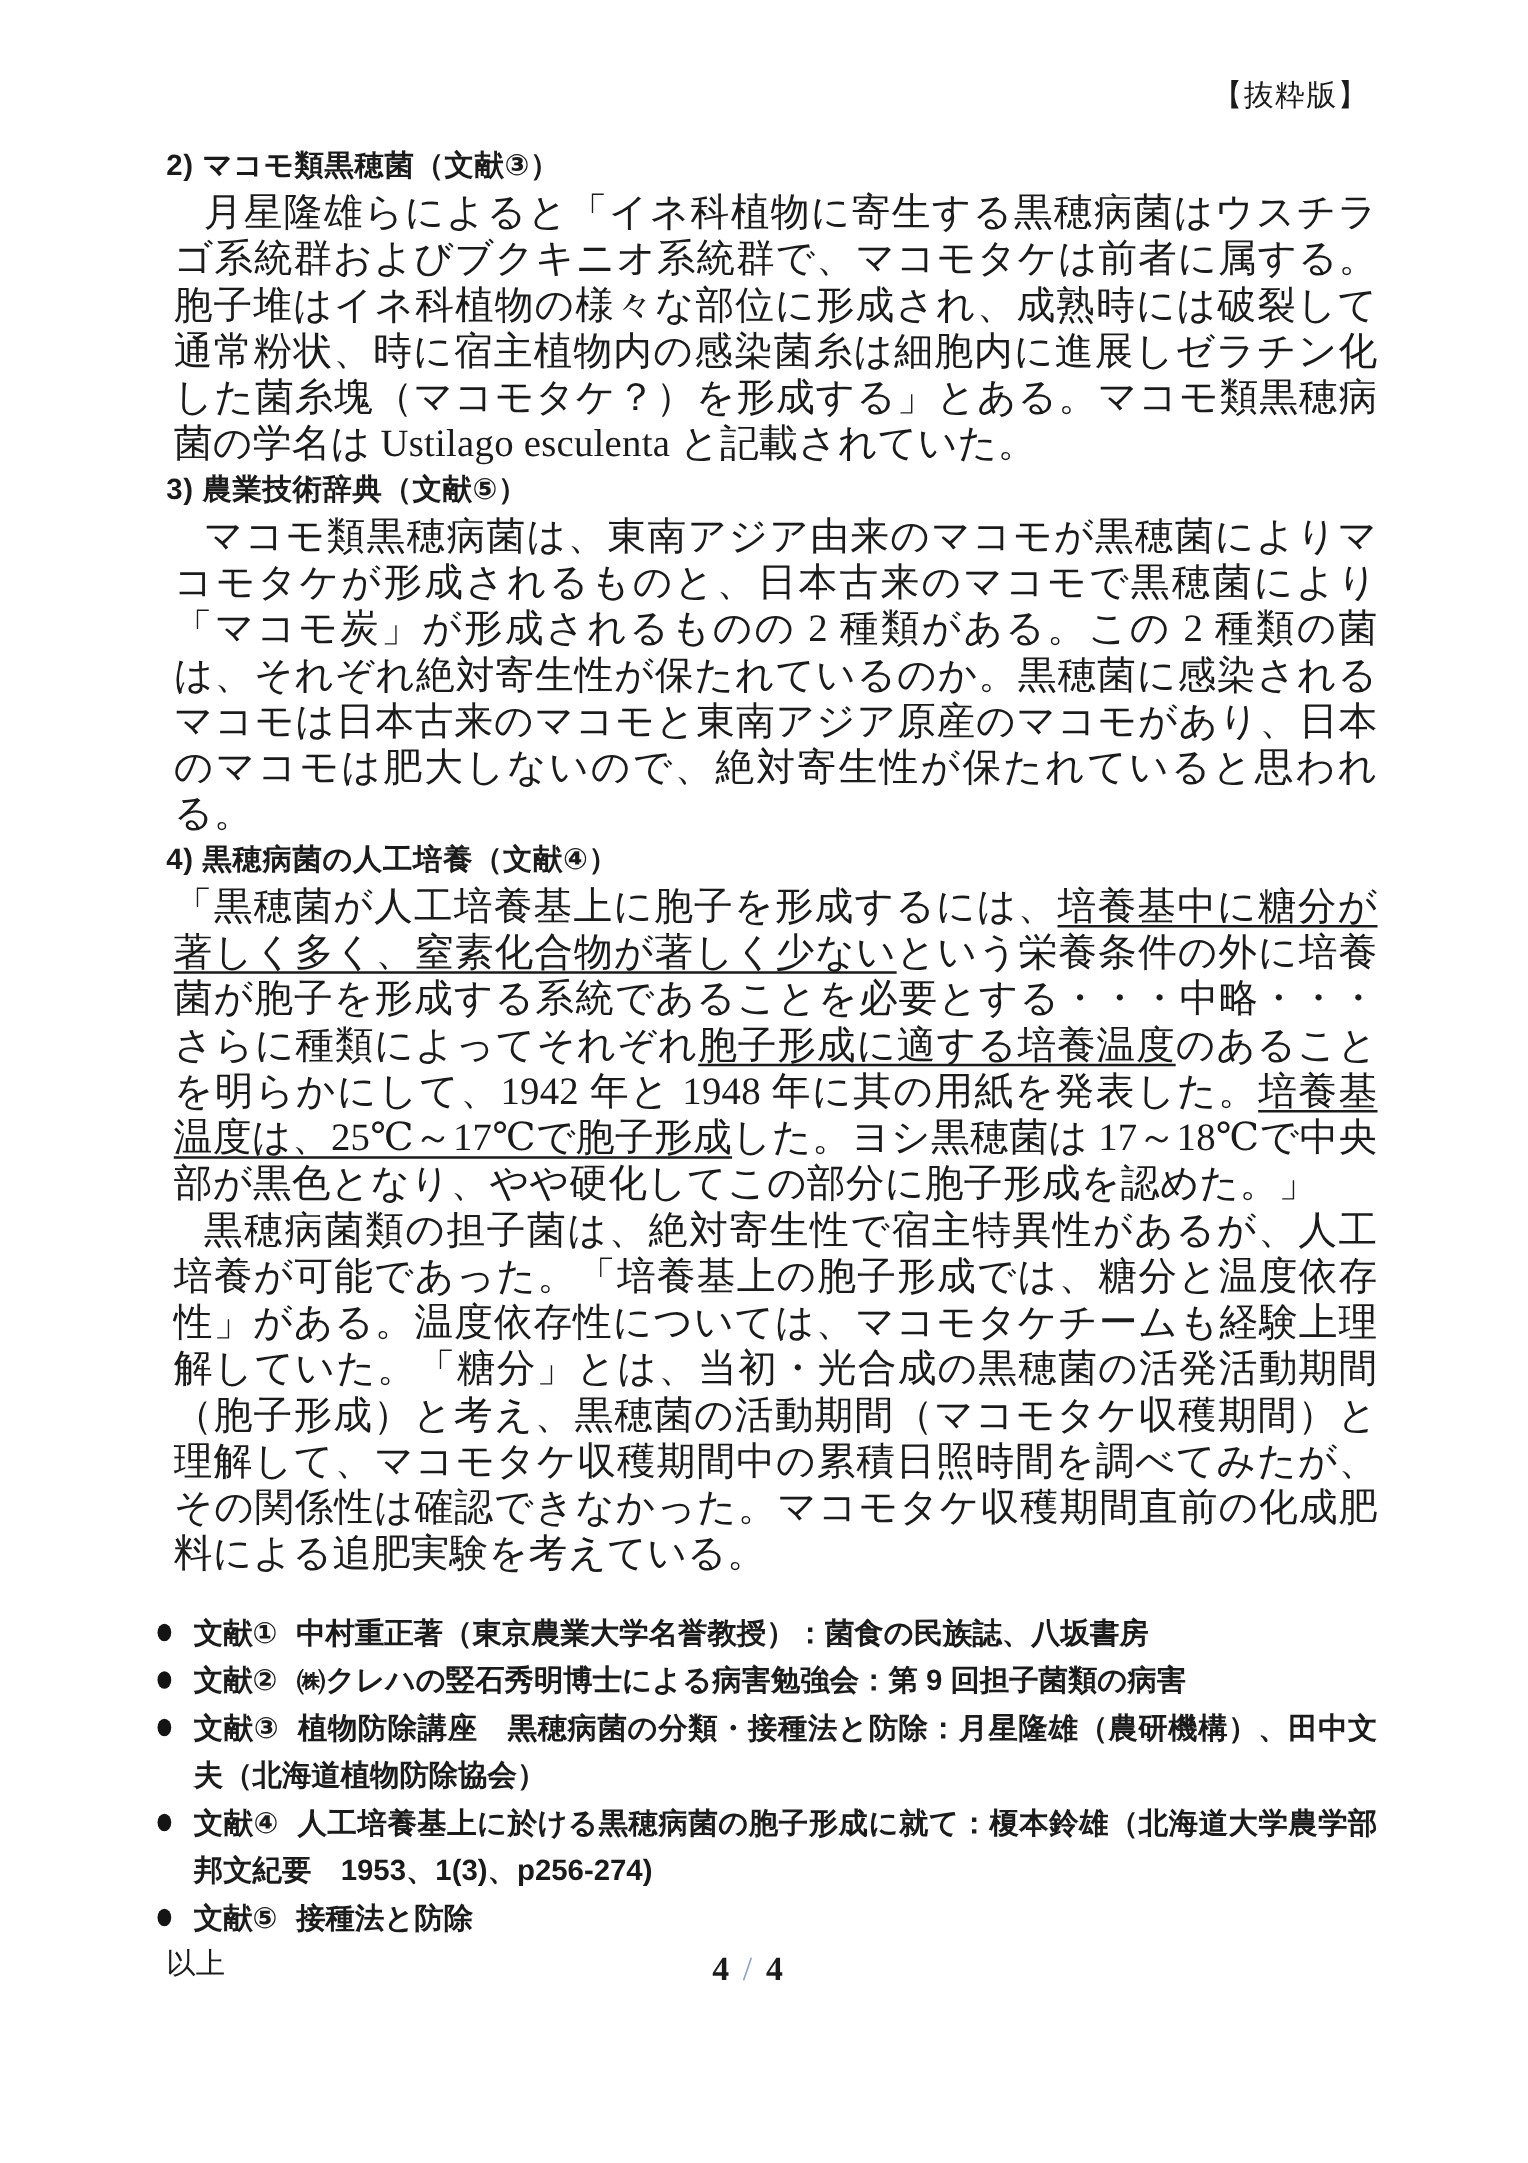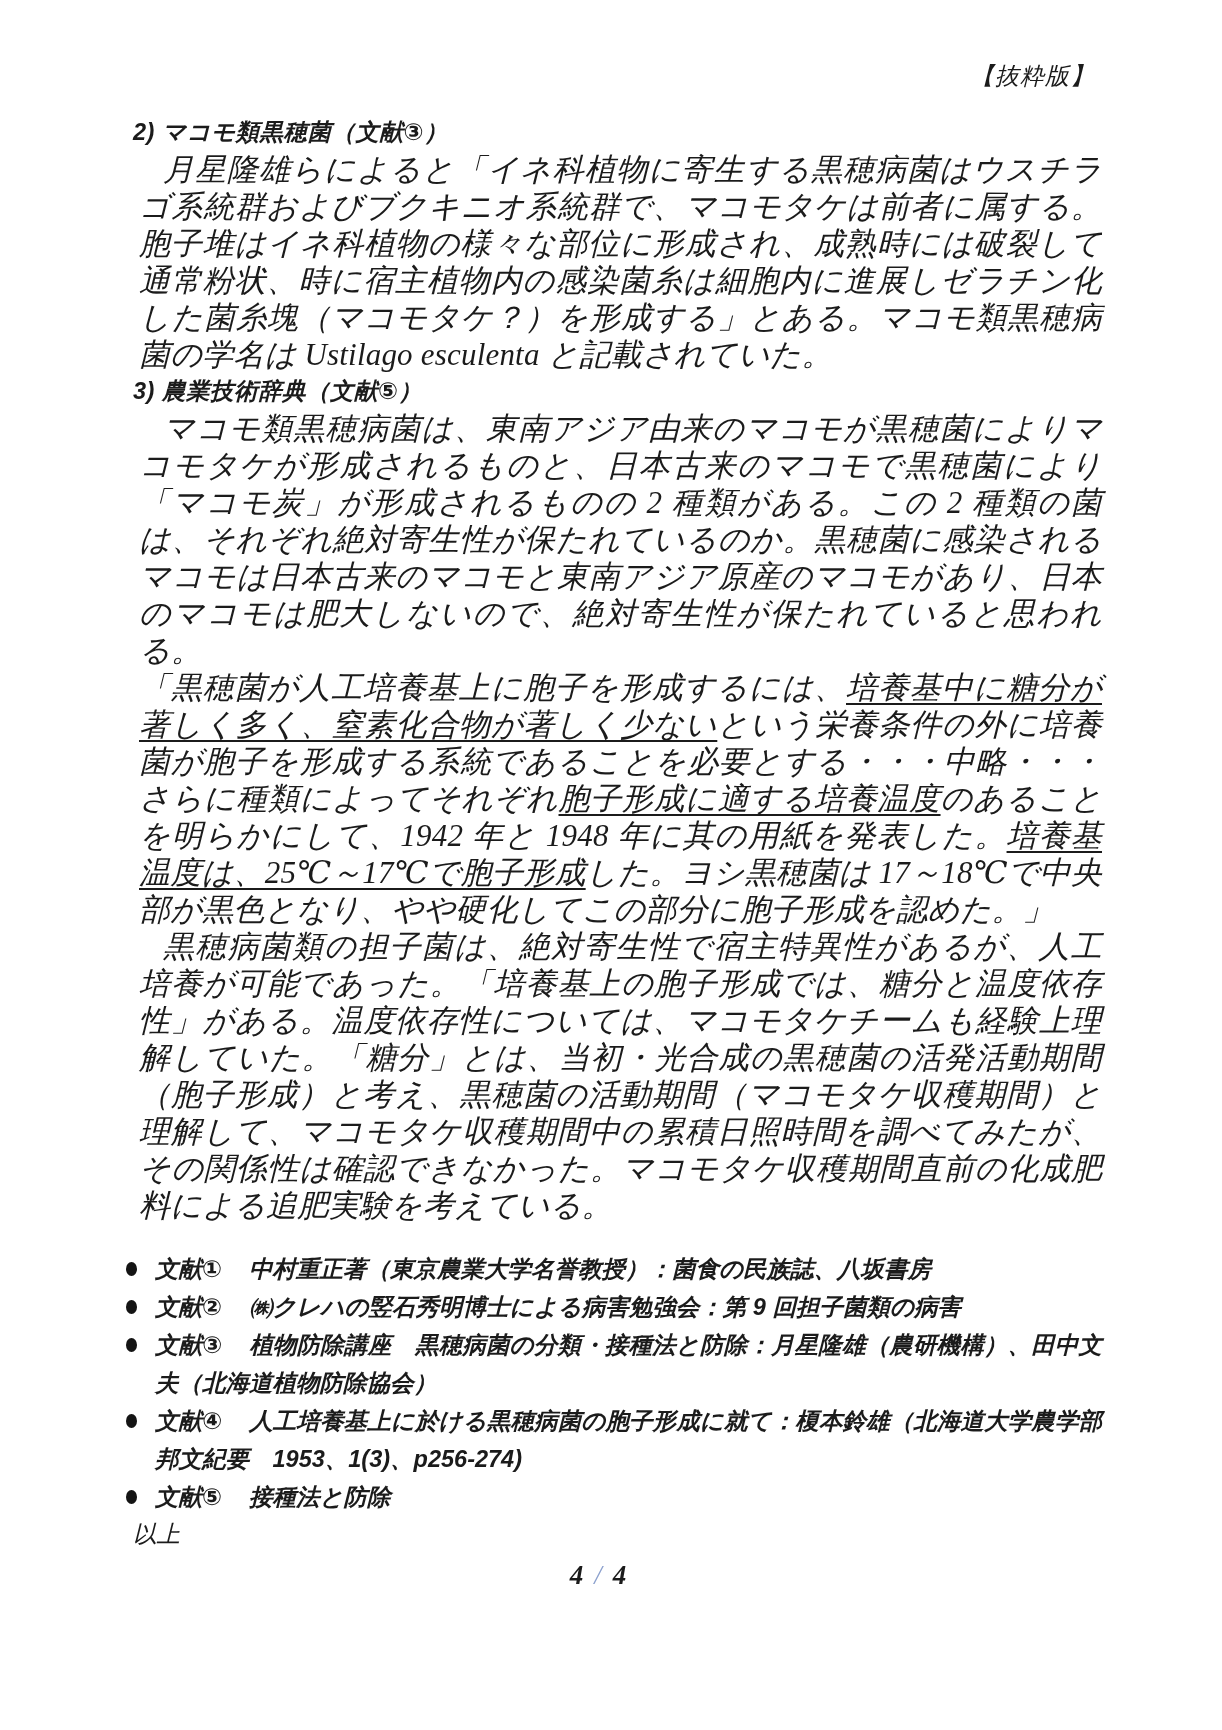--- a/index.html
+++ b/index.html
@@ -10,7 +10,6 @@
     color:#1b1b1b;
     font-family:"Liberation Serif","DejaVu Serif",serif;
     overflow:hidden;
-    font-style:italic;
   }
   .header-tag{
     position:absolute;top:60px;right:127px;

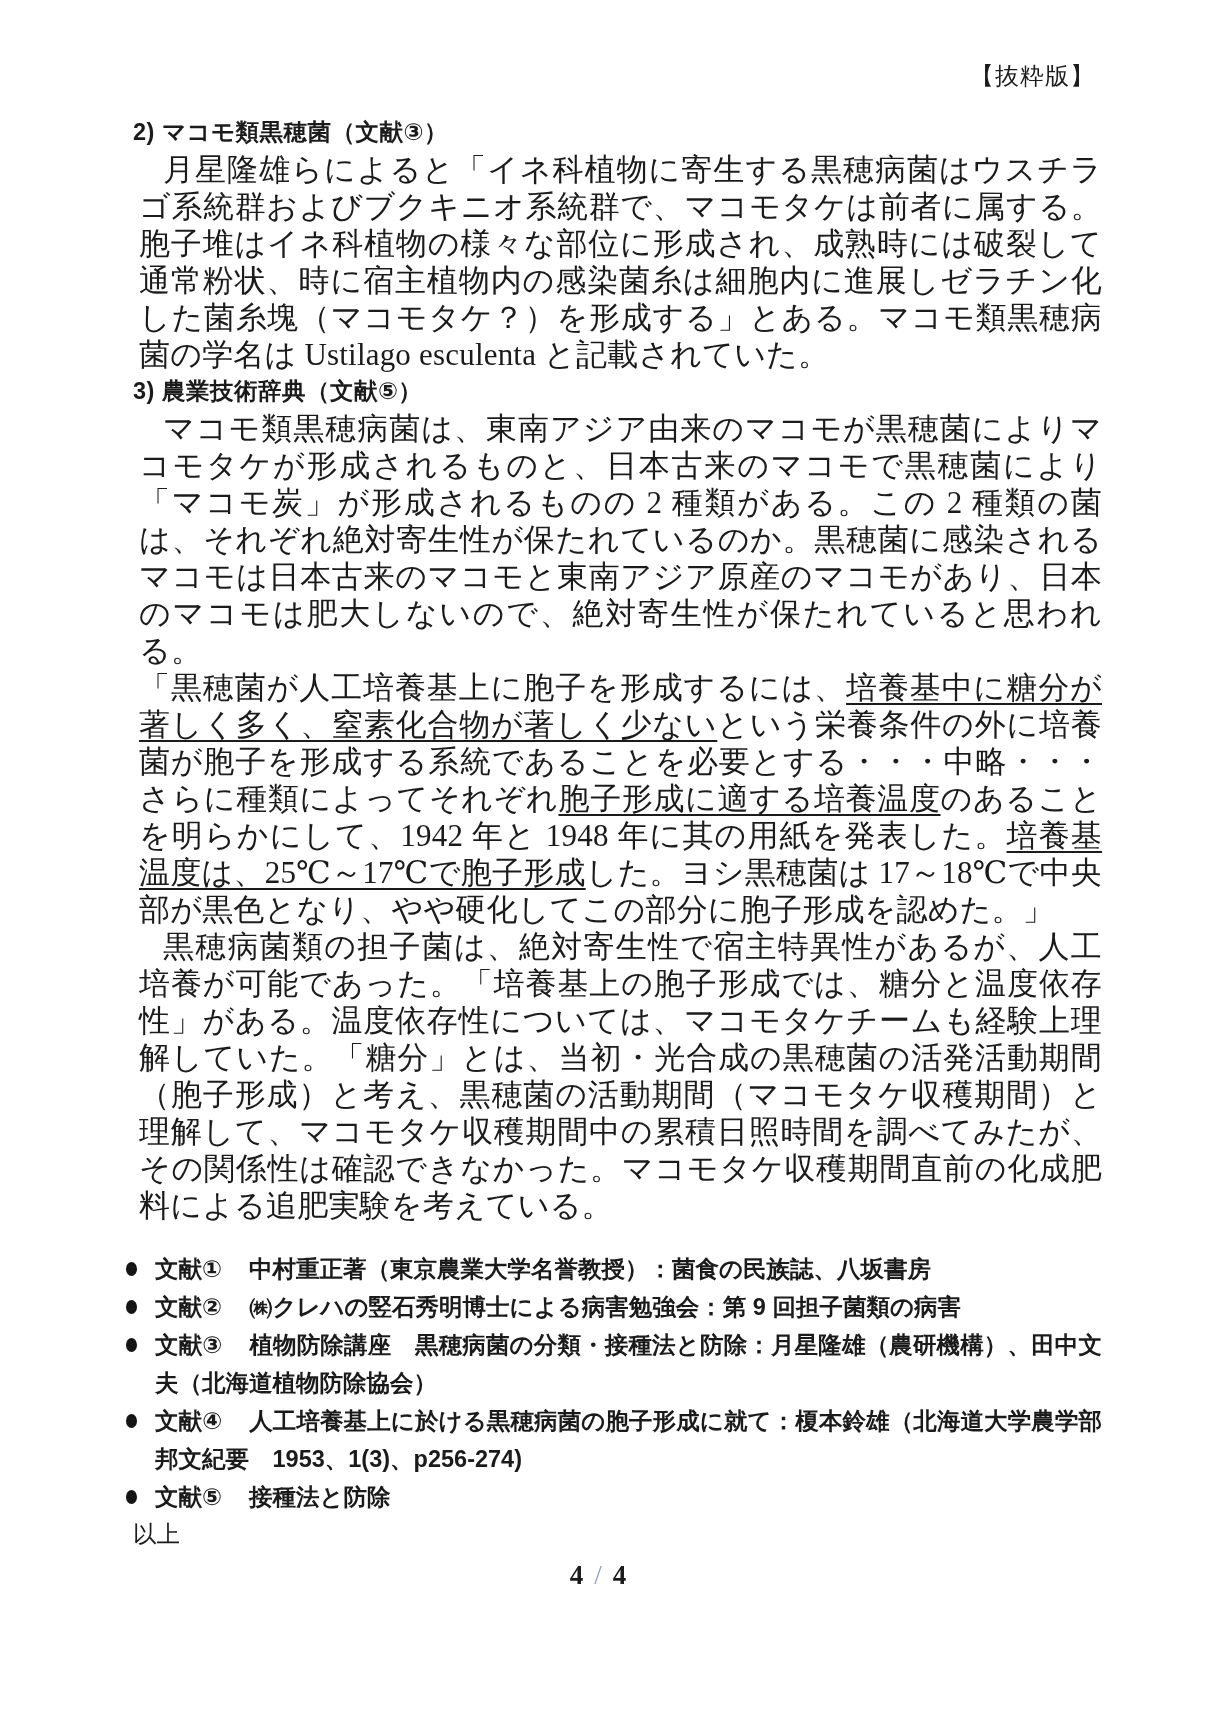--- a/index.html
+++ b/index.html
@@ -83,6 +83,7 @@
         <div class="paragraph indent"><span class="">月星隆雄らによると「イネ科植物に寄生する黒穂病菌はウスチラゴ系統群およびブクキニオ系統群で、マコモタケは前者に属する。胞子堆はイネ科植物の様々な部位に形成され、成熟時には破裂して通常粉状、時に宿主植物内の感染菌糸は細胞内に進展しゼラチン化した菌糸塊（マコモタケ？）を形成する」とある。マコモ類黒穂病菌の学名は Ustilago esculenta と記載されていた。</span></div>
         <div class="section-heading">3) 農業技術辞典（文献⑤）</div>
         <div class="paragraph indent"><span class="">マコモ類黒穂病菌は、東南アジア由来のマコモが黒穂菌によりマコモタケが形成されるものと、日本古来のマコモで黒穂菌により「マコモ炭」が形成されるものの 2 種類がある。この 2 種類の菌は、それぞれ絶対寄生性が保たれているのか。黒穂菌に感染されるマコモは日本古来のマコモと東南アジア原産のマコモがあり、日本のマコモは肥大しないので、絶対寄生性が保たれていると思われる。</span></div>
+        <div class="section-heading">4) 黒穂病菌の人工培養（文献④）</div>
         <div class="paragraph"><span class="">「黒穂菌が人工培養基上に胞子を形成するには、</span><span class="u">培養基中に糖分が著しく多く、窒素化合物が著しく少ない</span><span class="">という栄養条件の外に培養菌が胞子を形成する系統であることを必要とする・・・中略・・・さらに種類によってそれぞれ</span><span class="u">胞子形成に適する培養温度</span><span class="">のあることを明らかにして、1942 年と 1948 年に其の用紙を発表した。</span><span class="u">培養基温度は、25℃～17℃で胞子形成</span><span class="">した。ヨシ黒穂菌は 17～18℃で中央部が黒色となり、やや硬化してこの部分に胞子形成を認めた。」</span></div>
         <div class="paragraph indent"><span class="">黒穂病菌類の担子菌は、絶対寄生性で宿主特異性があるが、人工培養が可能であった。「培養基上の胞子形成では、糖分と温度依存性」がある。温度依存性については、マコモタケチームも経験上理解していた。「糖分」とは、当初・光合成の黒穂菌の活発活動期間（胞子形成）と考え、黒穂菌の活動期間（マコモタケ収穫期間）と理解して、マコモタケ収穫期間中の累積日照時間を調べてみたが、その関係性は確認できなかった。マコモタケ収穫期間直前の化成肥料による追肥実験を考えている。</span></div>
       </div>

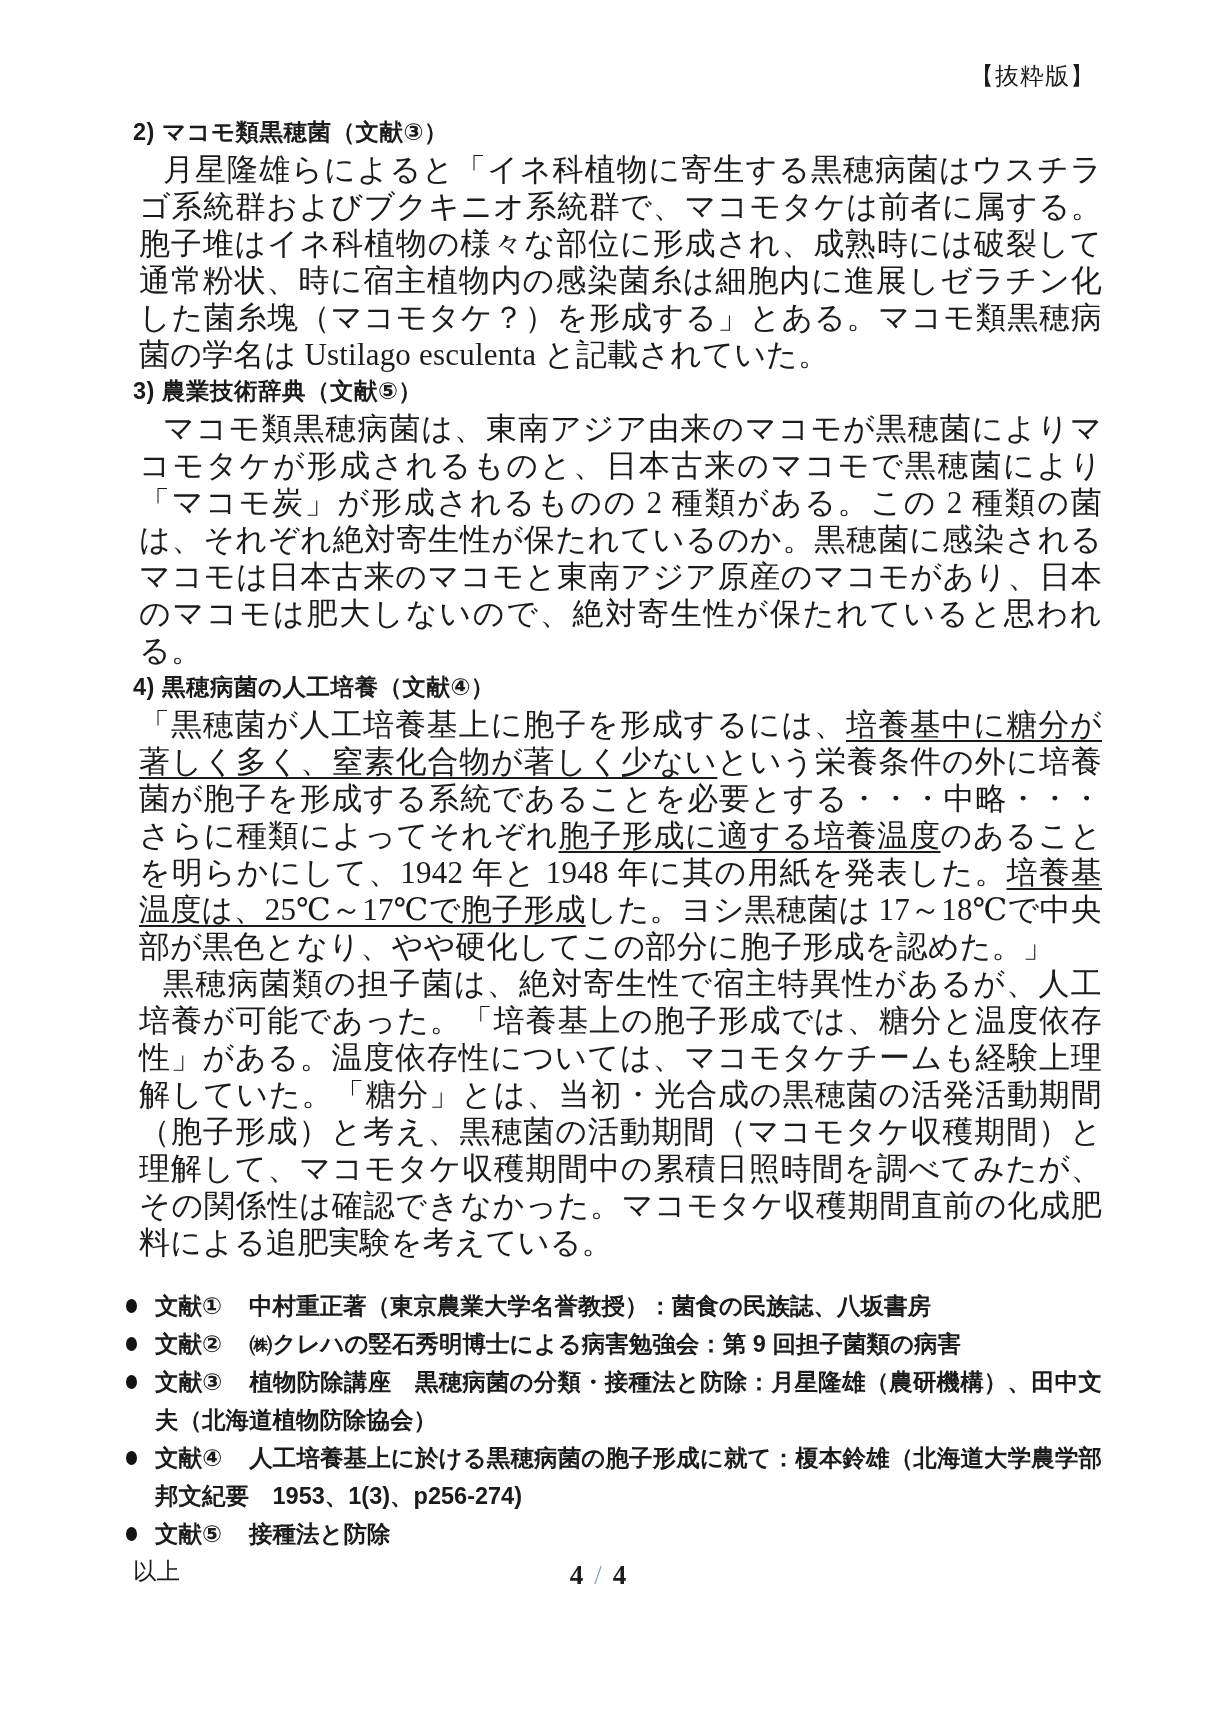--- a/index.html
+++ b/index.html
@@ -52,7 +52,7 @@
     width:11px;height:14px;border-radius:50%;
     background:#141414;
   }
-  .ref-label{margin-right:27px;}
+  .ref-label{margin-right:15px;}
   .closing{
     font-size:23.5px;line-height:37px;
     text-align:left;

